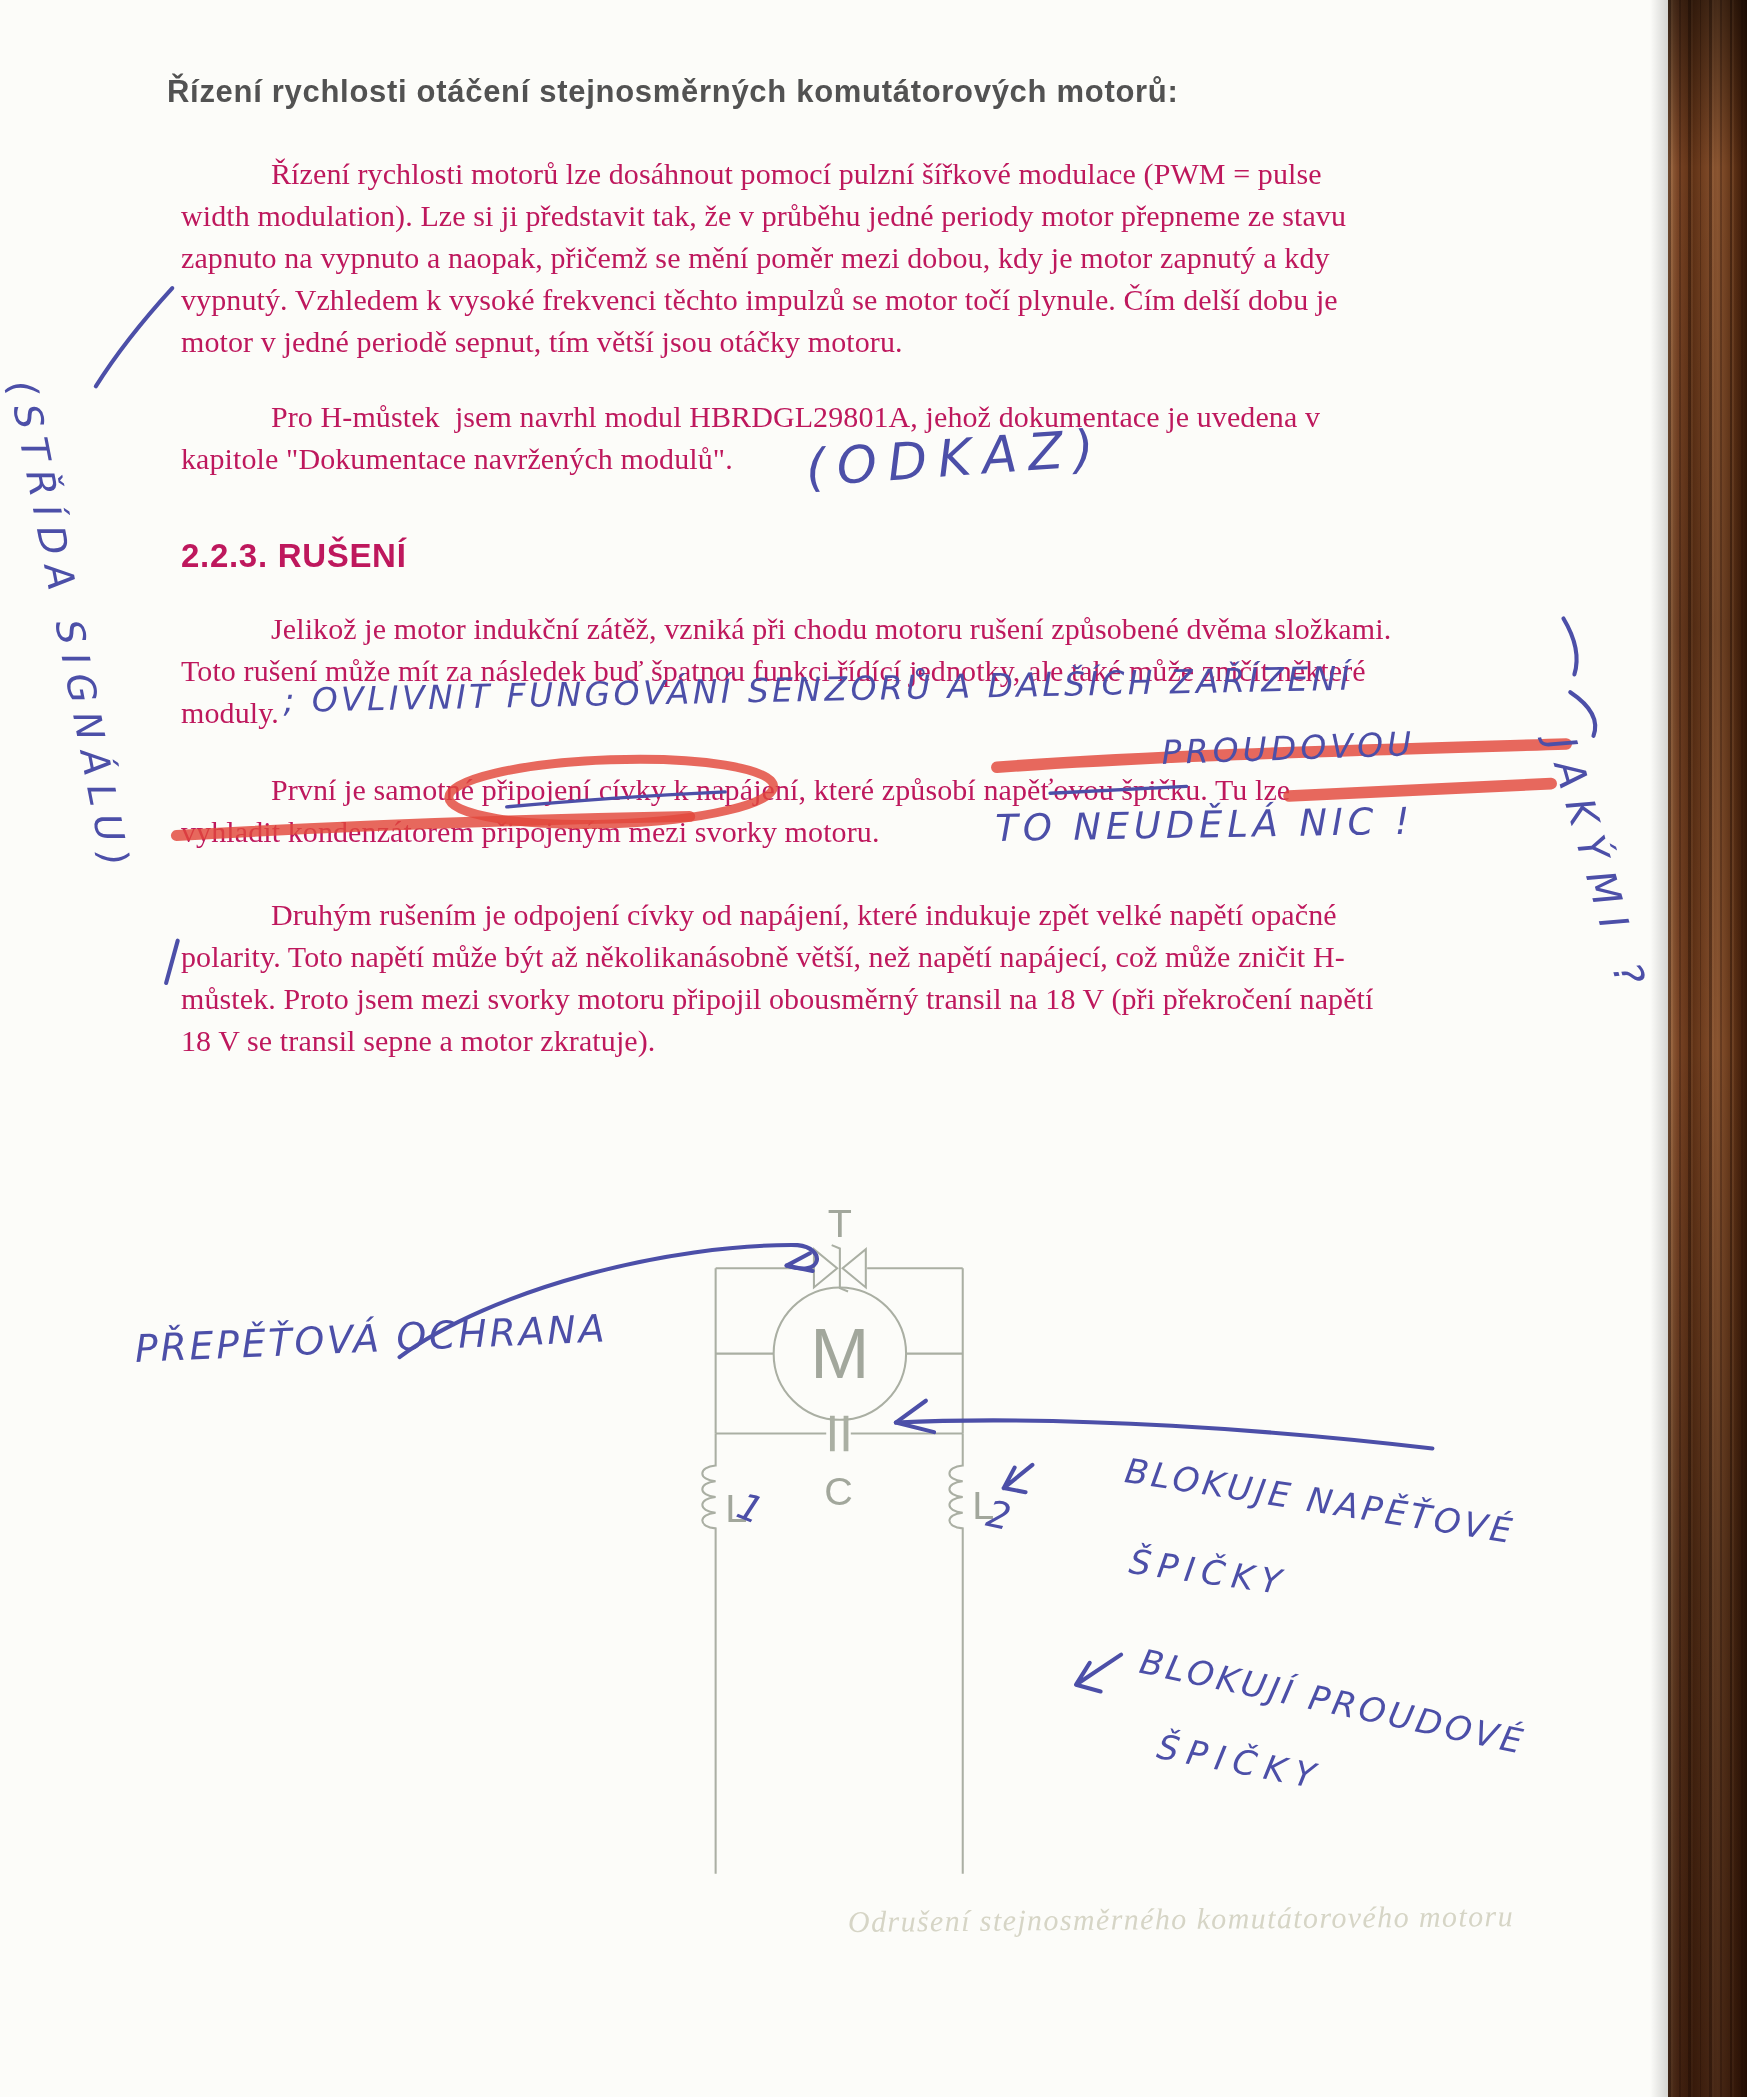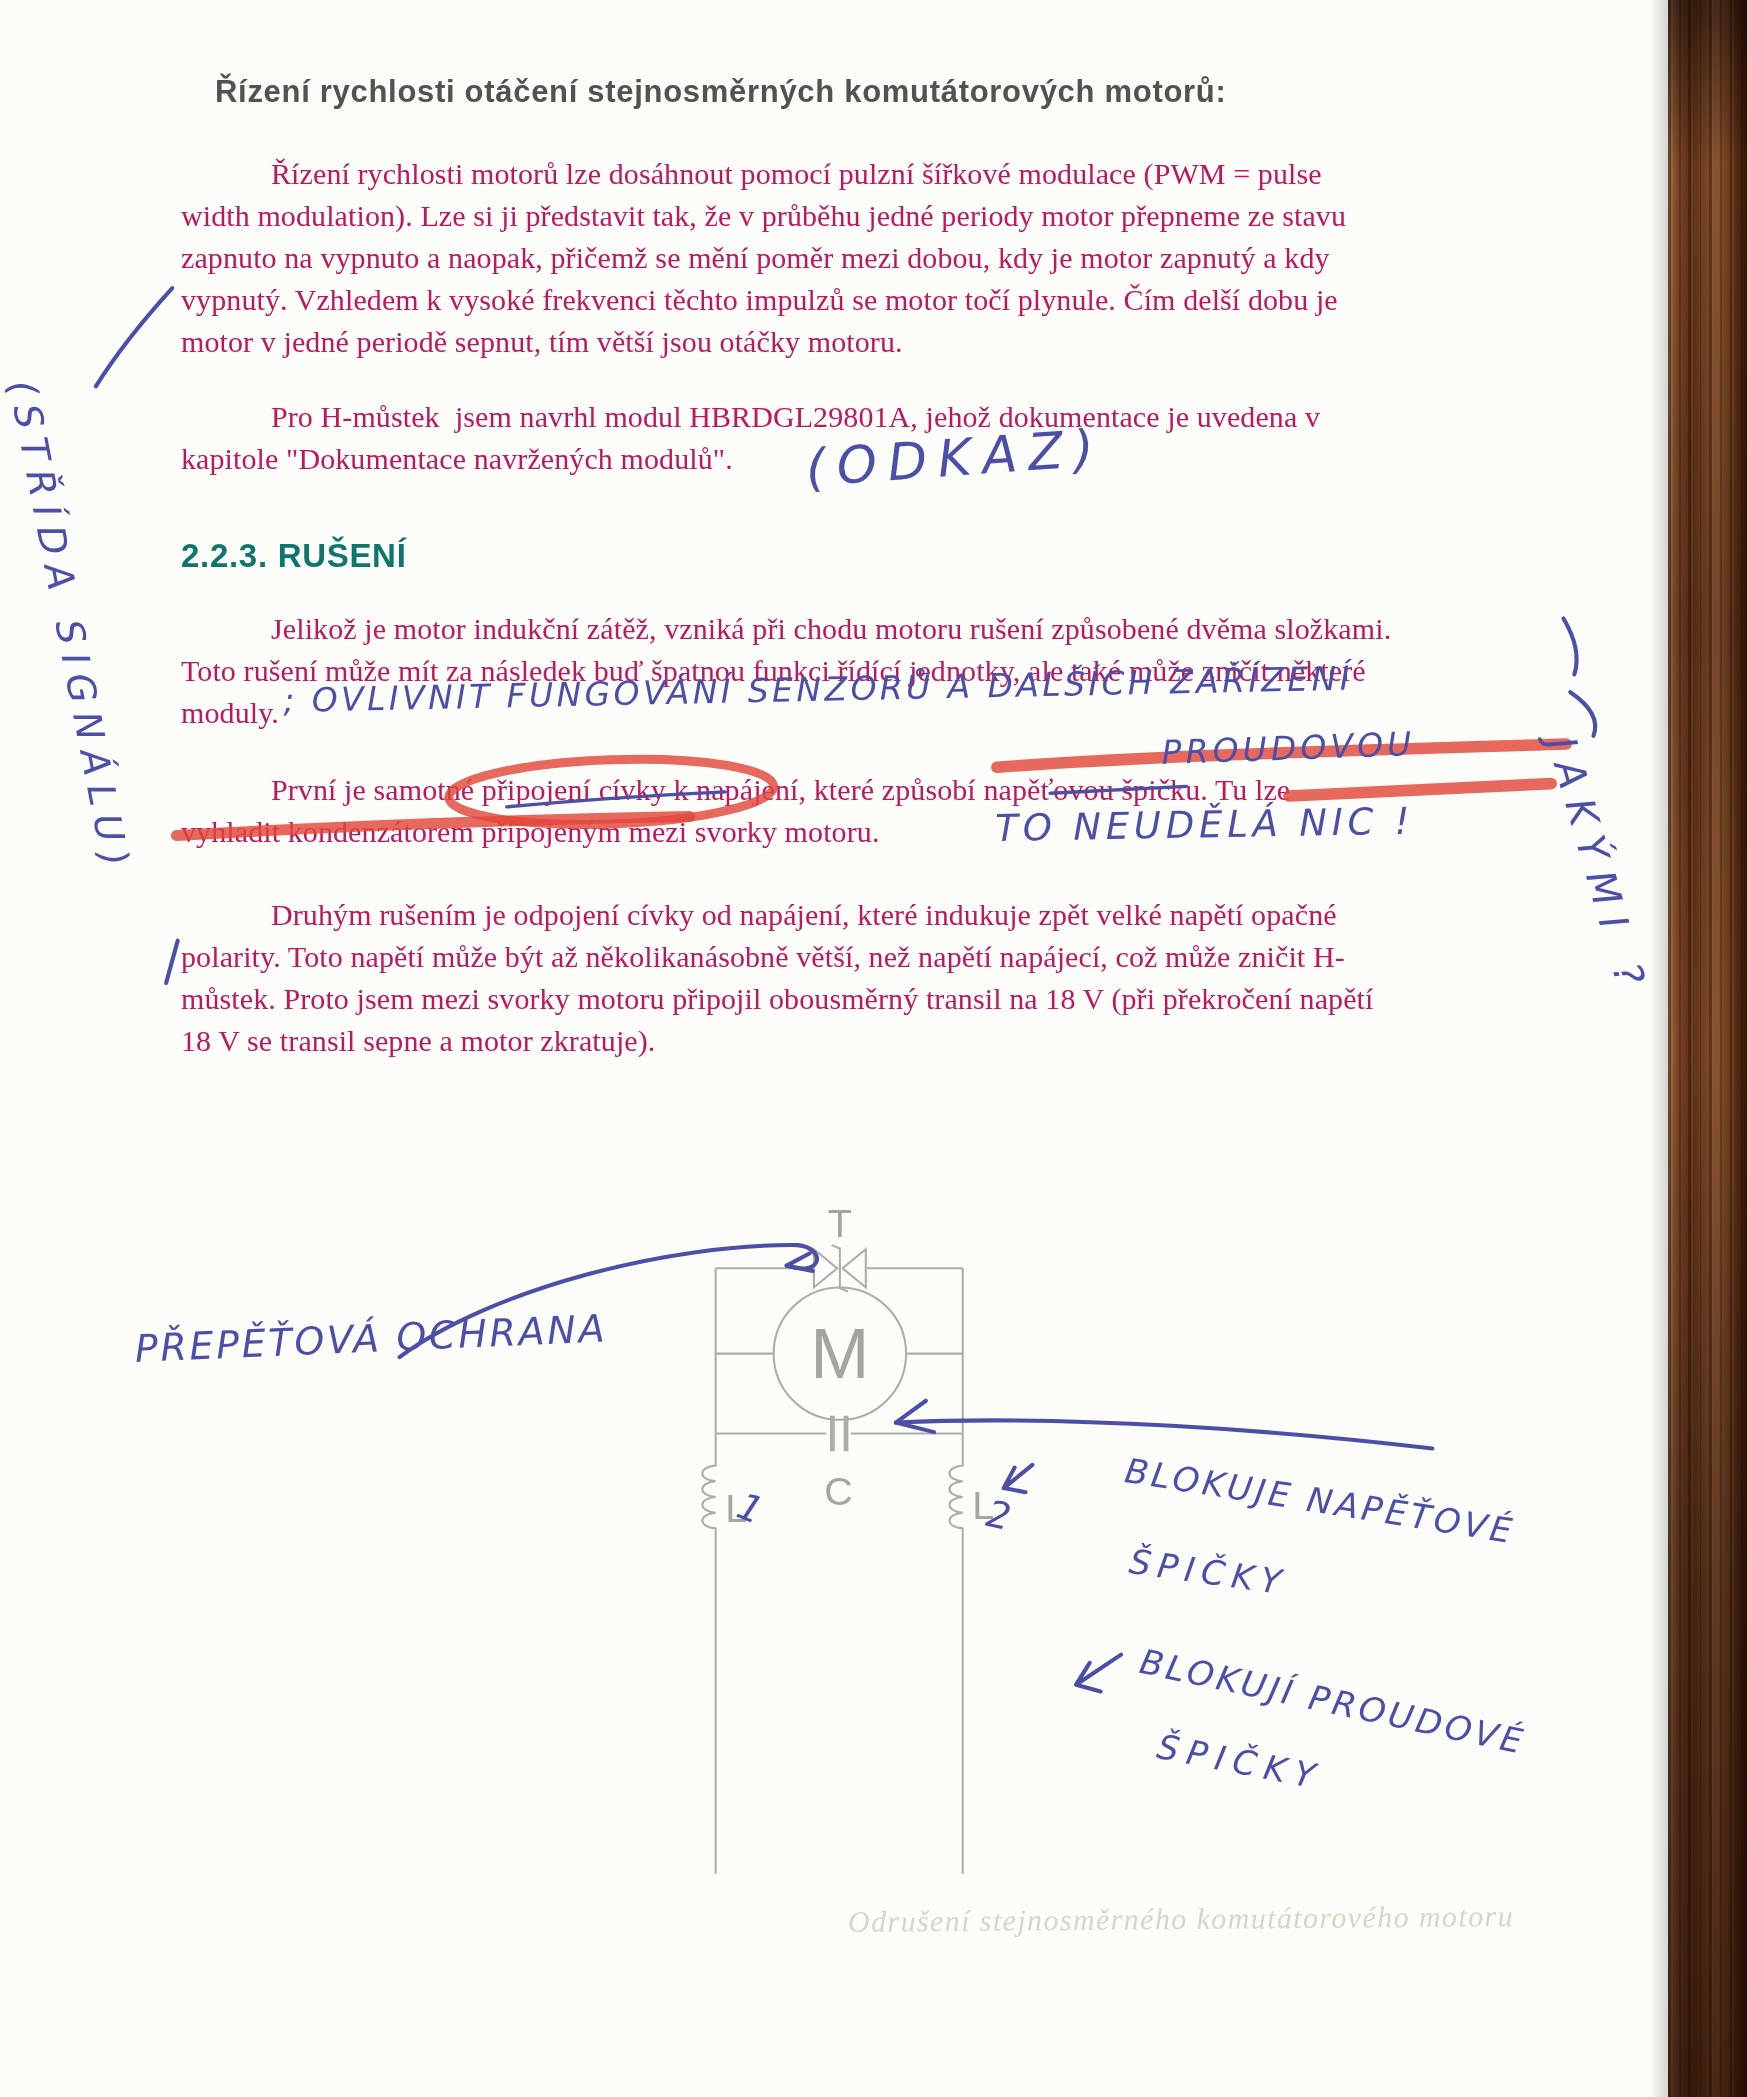--- a/index.html
+++ b/index.html
@@ -58,7 +58,7 @@
 
 <div class="canvas">
 
-  <div class="title" style="left:167px; top:74px;margin-left:48px;">Řízení rychlosti otáčení stejnosměrných komutátorových motorů:</div>
+  <div class="title" style="left:167px; top:74px;">Řízení rychlosti otáčení stejnosměrných komutátorových motorů:</div>
 
   <div class="print ind" style="left:181px; top:153px;">Řízení rychlosti motorů lze dosáhnout pomocí pulzní šířkové modulace (PWM = pulse
 width modulation). Lze si ji představit tak, že v průběhu jedné periody motor přepneme ze stavu

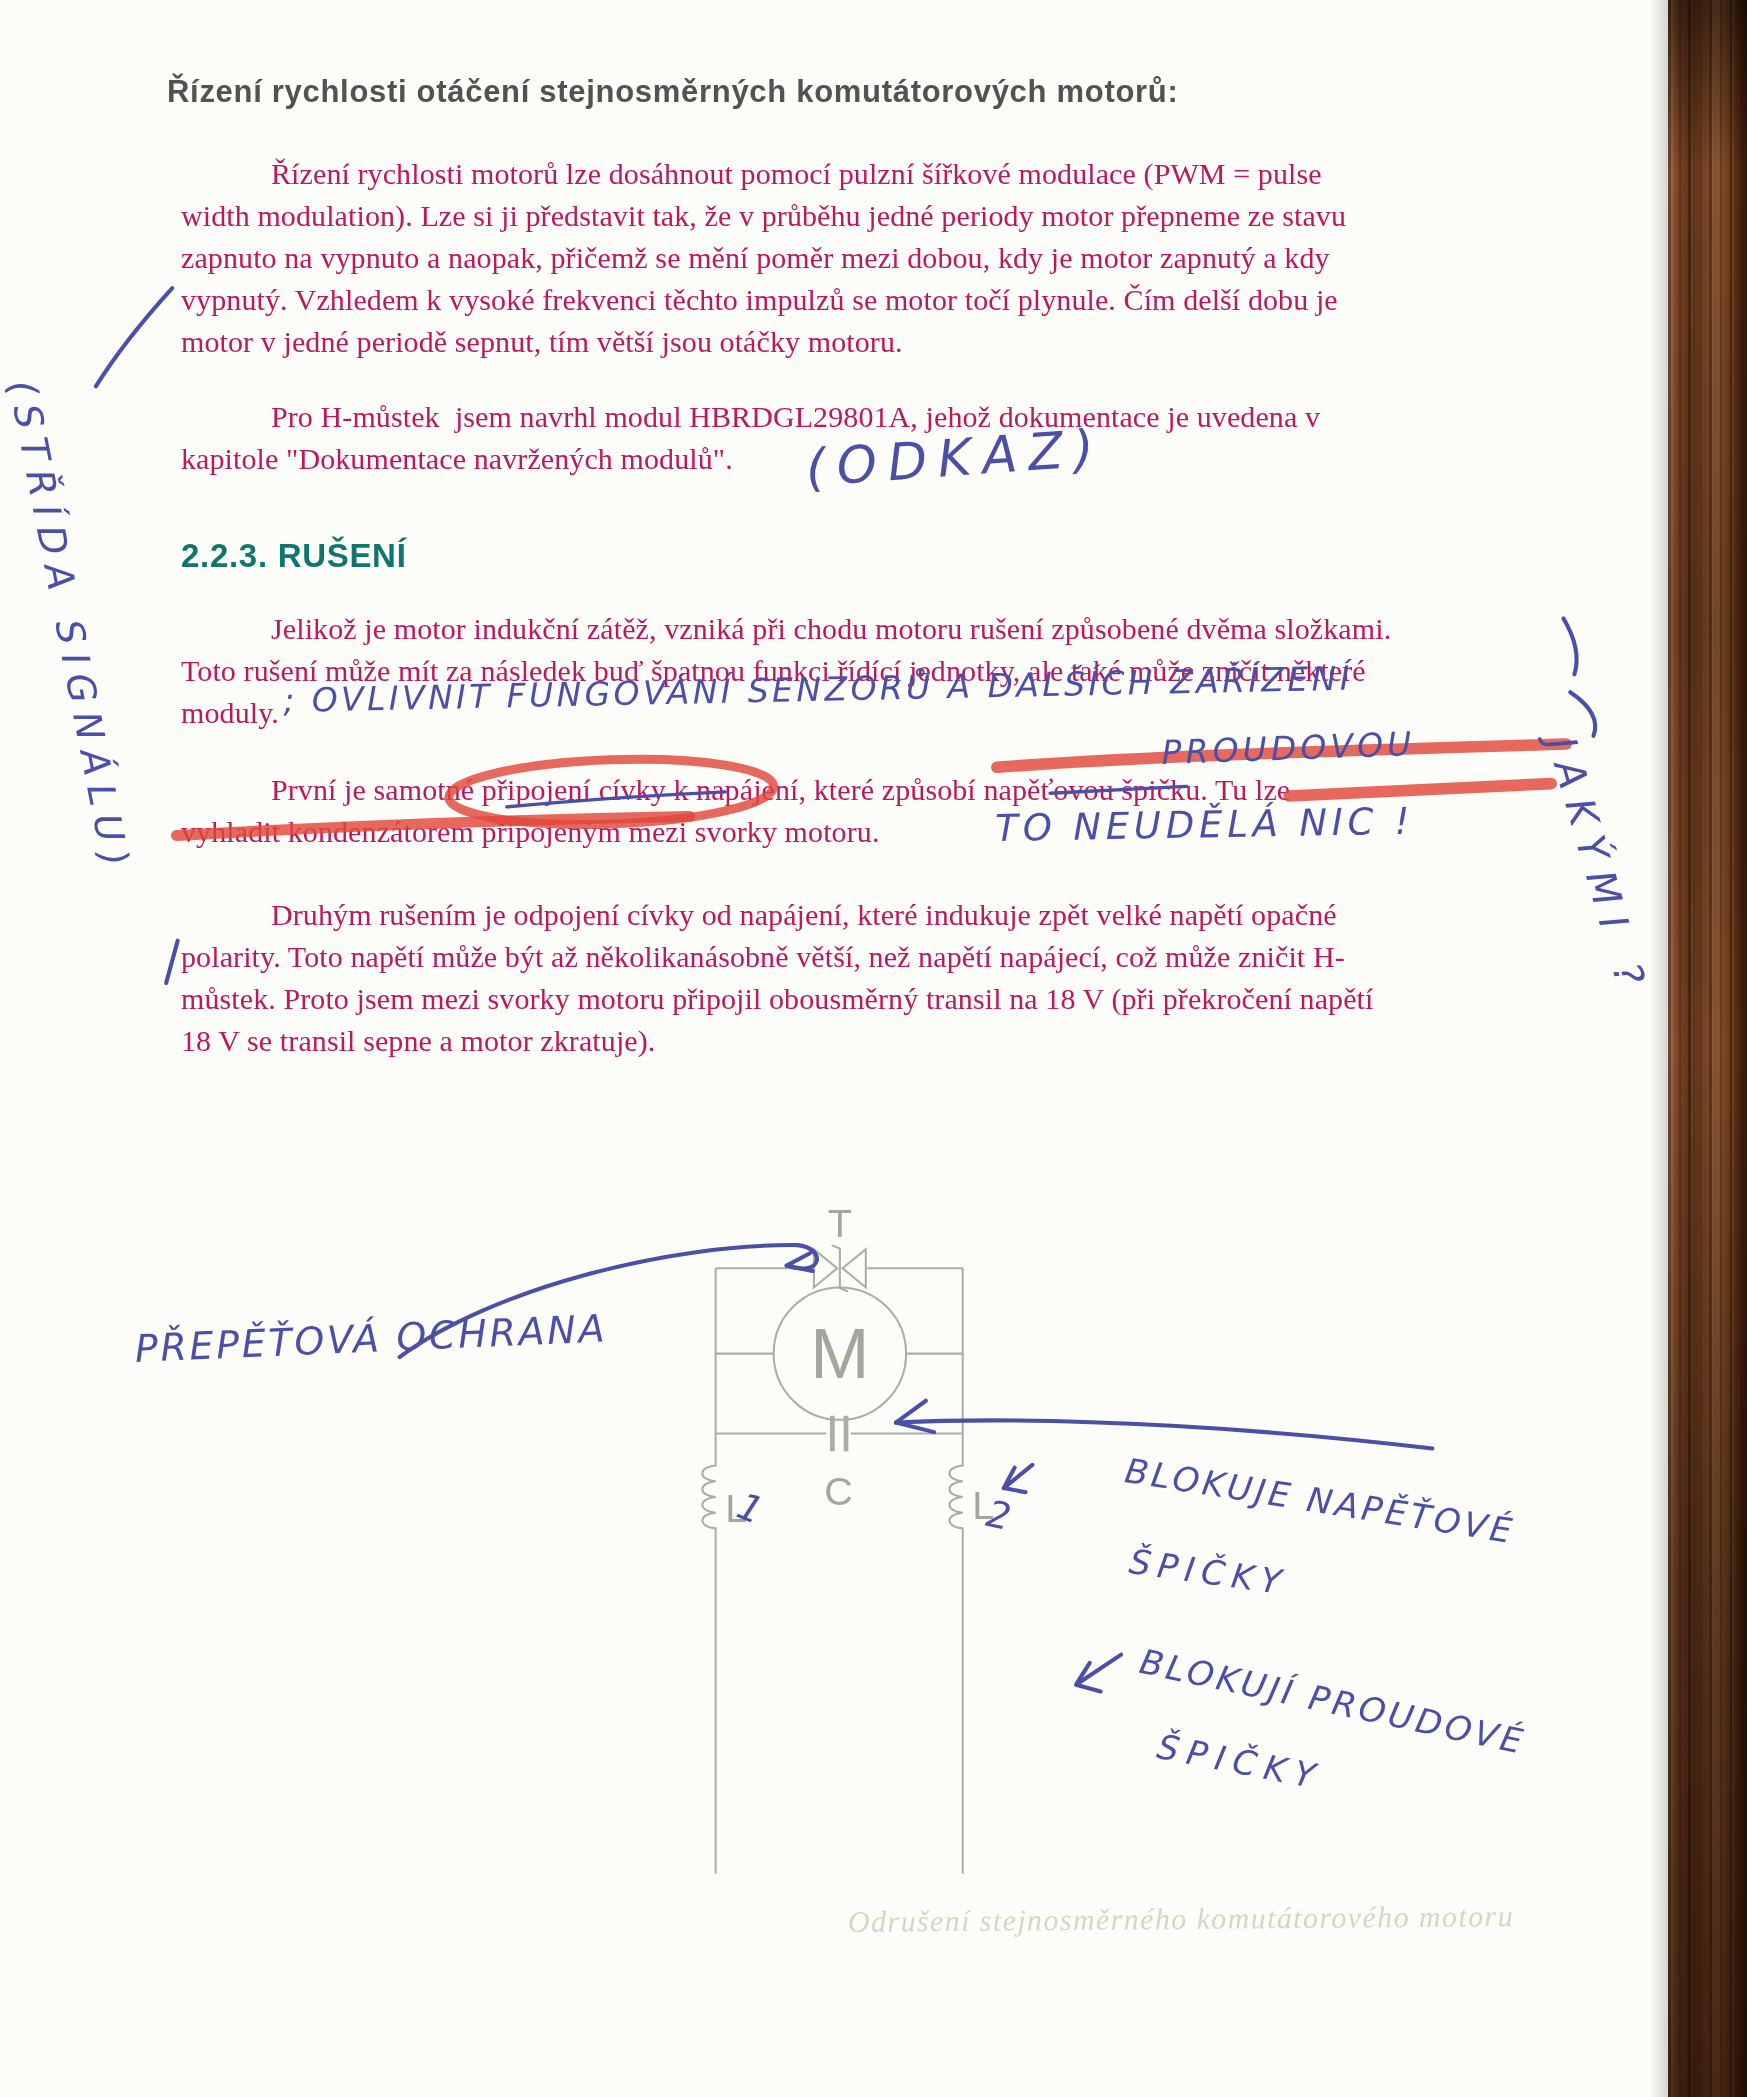--- a/index.html
+++ b/index.html
@@ -20,7 +20,7 @@
   }
   .heading {
     position:absolute; font-family:"Liberation Sans", sans-serif; font-weight:bold;
-    color:#0f766e; font-size:33px; white-space:pre; letter-spacing:0.7px;
+    color:#be185d; font-size:33px; white-space:pre; letter-spacing:0.7px;
   }
   
   .hw {

